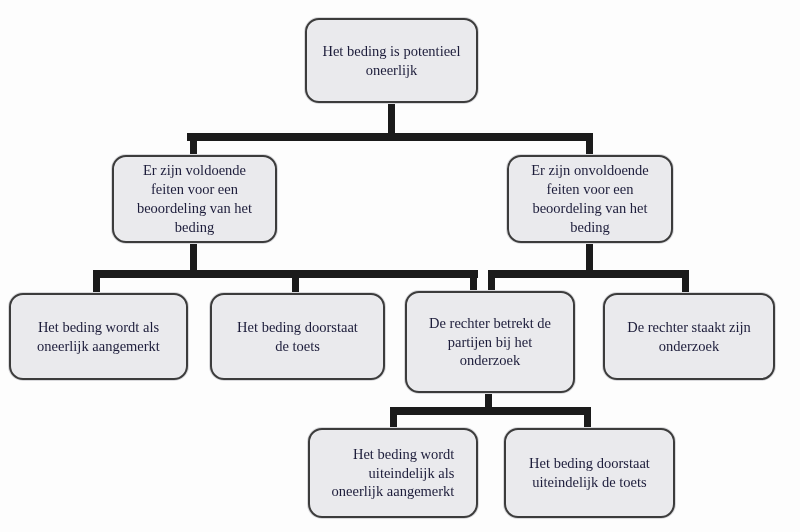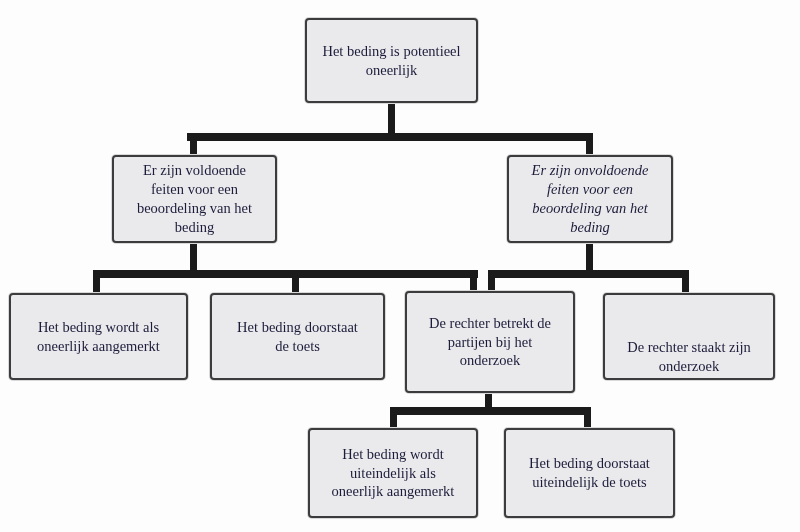--- a/index.html
+++ b/index.html
@@ -9,7 +9,7 @@
   }
   .node{
     position:absolute;box-sizing:border-box;
-    background:#eaeaed;border:2px solid #3c3c3c;border-radius:4px;
+    background:#eaeaed;border:2px solid #3c3c3c;border-radius:14px;
     box-shadow:0 0 0 1px #d9d9dc;
     display:flex;align-items:center;justify-content:center;
     text-align:center;padding:2px 5px;

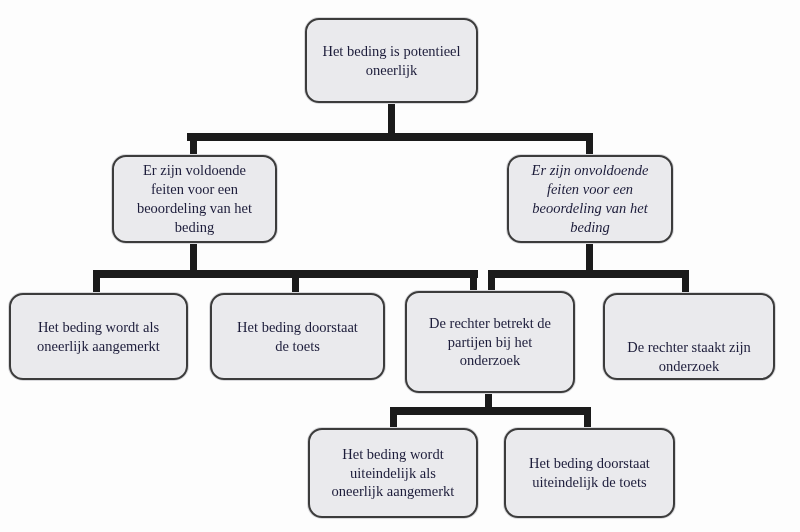--- a/index.html
+++ b/index.html
@@ -56,7 +56,7 @@
 beding</span>
   </div>
 
-  <div class="node" style="left:507px;top:155px;width:166px;height:88px;font-style:italic;">
+  <div class="node" style="left:507px;top:155px;width:166px;height:88px;">
     <span>Er zijn onvoldoende
 feiten voor een
 beoordeling van het

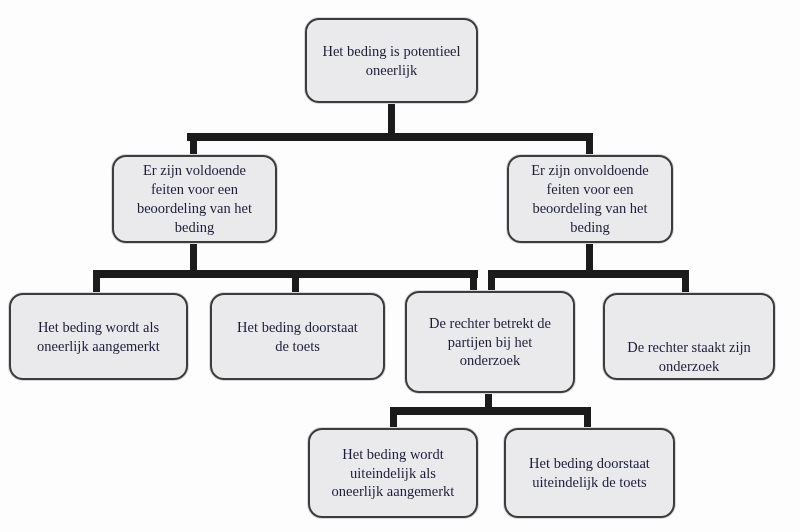--- a/index.html
+++ b/index.html
@@ -79,7 +79,7 @@
 onderzoek</span>
   </div>
 
-  <div class="node" style="left:603px;top:293px;width:172px;height:87px;align-items:flex-end;">
+  <div class="node" style="left:603px;top:293px;width:172px;height:87px;">
     <span>De rechter staakt zijn
 onderzoek</span>
   </div>

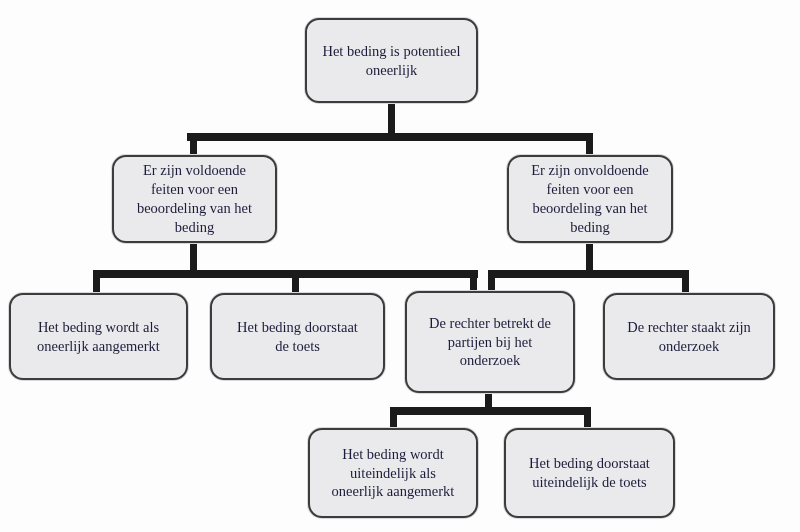--- a/index.html
+++ b/index.html
@@ -84,7 +84,7 @@
 onderzoek</span>
   </div>
 
-  <div class="node" style="left:308px;top:428px;width:170px;height:90px;">
+  <div class="node" style="left:308px;top:428px;width:170px;height:90px;text-align:right;">
     <span>Het beding wordt
 uiteindelijk als
 oneerlijk aangemerkt</span>

